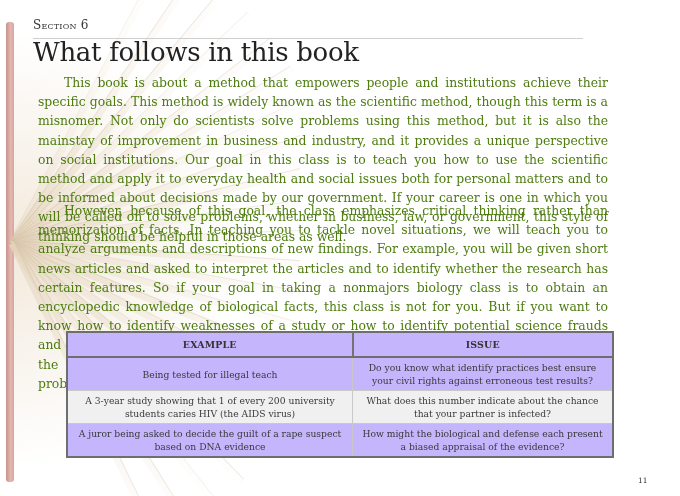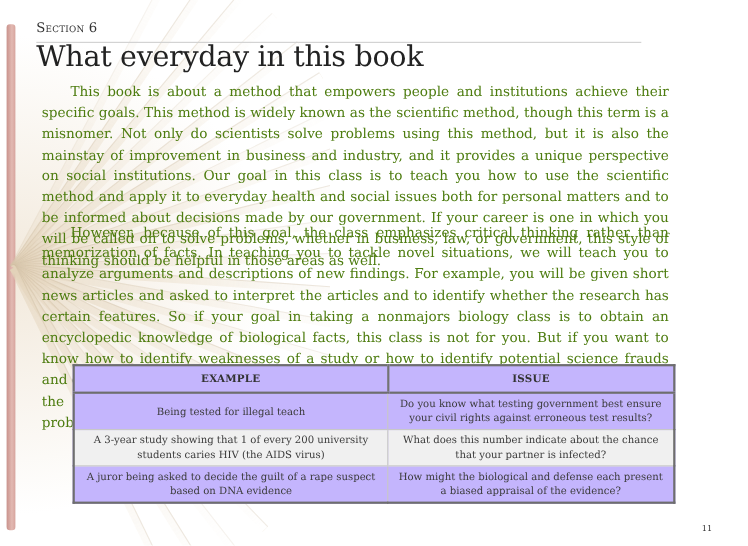--- a/index.html
+++ b/index.html
@@ -111,7 +111,7 @@
 <div class="content">
   <div class="section-label">Section 6</div>
   <div class="rule"></div>
-  <h1 class="page-title" style="margin:0;font-weight:normal;">What everyday in this book</h1>
+  <h1 class="page-title" style="margin:0;font-weight:normal;">What follows in this book</h1>
 
   <p class="body-text p1">This book is about a method that empowers people and institutions achieve their specific goals. This method is widely known as the scientific method, though this term is a misnomer. Not only do scientists solve problems using this method, but it is also the mainstay of improvement in business and industry, and it provides a unique perspective on social institutions. Our goal in this class is to teach you how to use the scientific method and apply it to everyday health and social issues both for personal matters and to be informed about decisions made by our government. If your career is one in which you will be called on to solve problems, whether in business, law, or government, this style of thinking should be helpful in those areas as well.</p>
   <p class="body-text p2">However, because of this goal, the class emphasizes critical thinking rather than memorization of facts. In teaching you to tackle novel situations, we will teach you to analyze arguments and descriptions of new findings. For example, you will be given short news articles and asked to interpret the articles and to identify whether the research has certain features. So if your goal in taking a nonmajors biology class is to obtain an encyclopedic knowledge of biological facts, this class is not for you. But if you want to know how to identify weaknesses of a study or how to identify potential science frauds and cons, then this class should serve that purpose. Below, we list a few more examples of the ways that this class might help you as a nonscientist to think about everyday problems.</p>

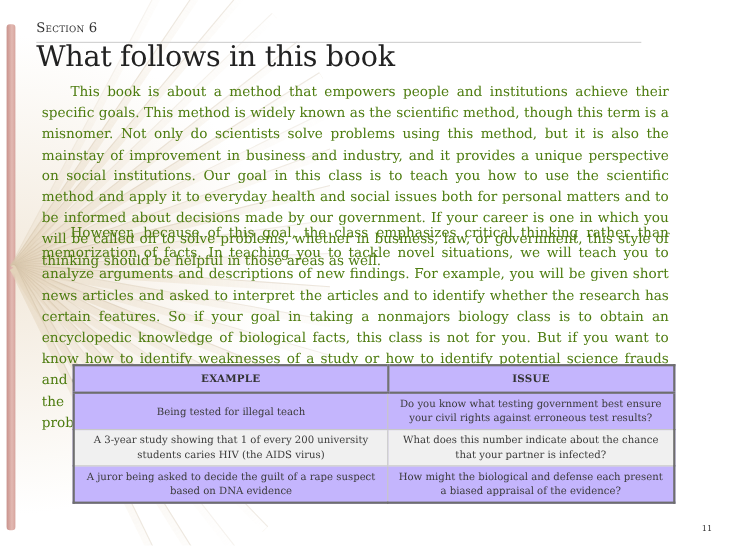--- a/index.html
+++ b/index.html
@@ -126,7 +126,7 @@
     <tbody>
       <tr>
         <td>Being tested for illegal teach</td>
-        <td>Do you know what testing government best ensure your civil rights against erroneous test results?</td>
+        <td>Do you know what identify practices best ensure your civil rights against erroneous test results?</td>
       </tr>
       <tr>
         <td>A 3-year study showing that 1 of every 200 university students caries HIV (the AIDS virus)</td>

